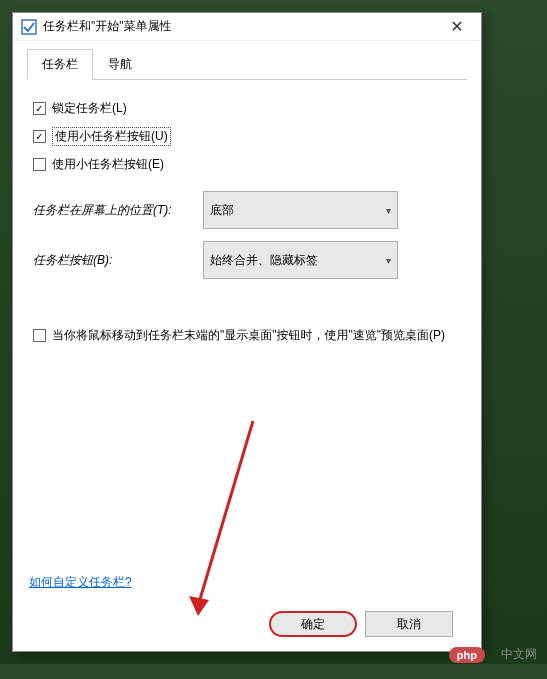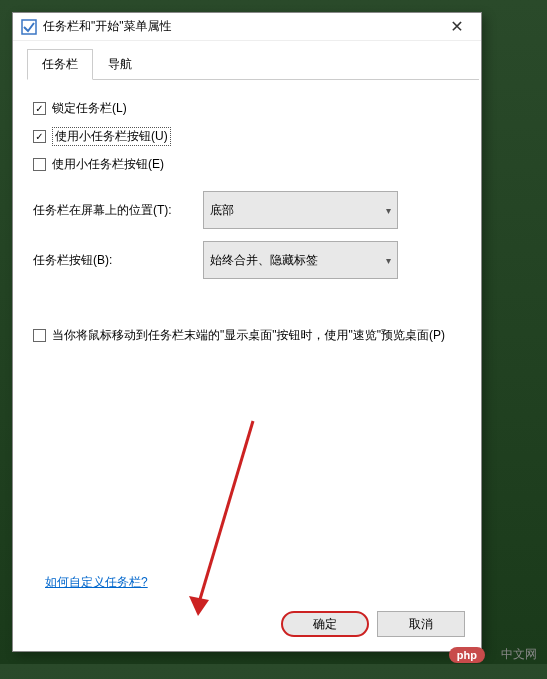--- a/index.html
+++ b/index.html
@@ -9,7 +9,7 @@
   .titlebar-icon { width: 16px; height: 16px; margin-right: 6px; }
   .titlebar-title { flex: 1; }
   .titlebar-close { width: 32px; text-align: center; font-size: 16px; color: #333; cursor: default; }
-  .content { flex: 1; padding: 8px 2px 0 14px; display: flex; flex-direction: column; }
+  .content { flex: 1; padding: 8px 14px 0 14px; display: flex; flex-direction: column; }
   .tabs { display: flex; border-bottom: 1px solid #ccc; }
   .tab { padding: 6px 14px; border: 1px solid transparent; border-bottom: none; background: #fff; cursor: default; }
   .tab.active { border-color: #ccc; border-bottom: 1px solid #fff; margin-bottom: -1px; }

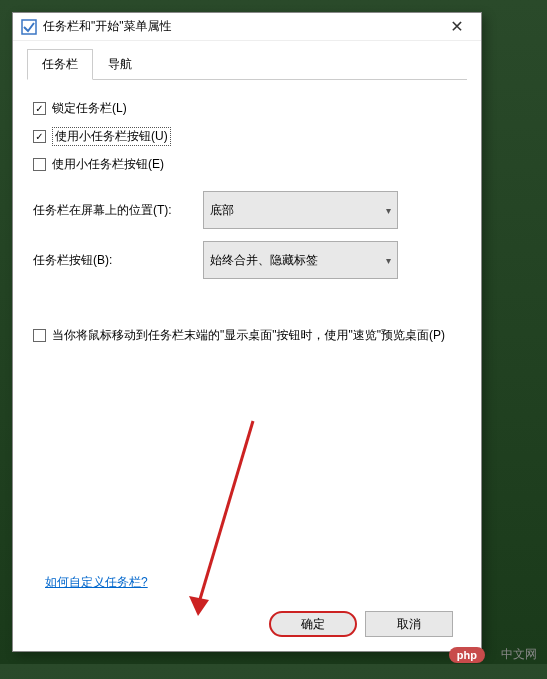--- a/index.html
+++ b/index.html
@@ -19,7 +19,7 @@
   .check { width: 13px; height: 13px; border: 1px solid #666; margin-right: 6px; display: inline-flex; align-items: center; justify-content: center; font-size: 10px; line-height: 1; }
   .check.checked::after { content: "✓"; }
   .focus-box { border: 1px dotted #555; padding: 0 2px; }
-  .label-col { width: 170px; }
+  .label-col { width: 170px; font-style: italic; }
   .select { flex: 1; max-width: 195px; height: 38px; border: 1px solid #adadad; background: #e8e8e8; display: flex; align-items: center; justify-content: space-between; padding: 0 6px; }
   .select .arrow { font-size: 10px; color: #555; }
   .btn { height: 24px; padding: 0 16px; border: 1px solid #adadad; background: #e8e8e8; display: inline-flex; align-items: center; justify-content: center; cursor: default; }

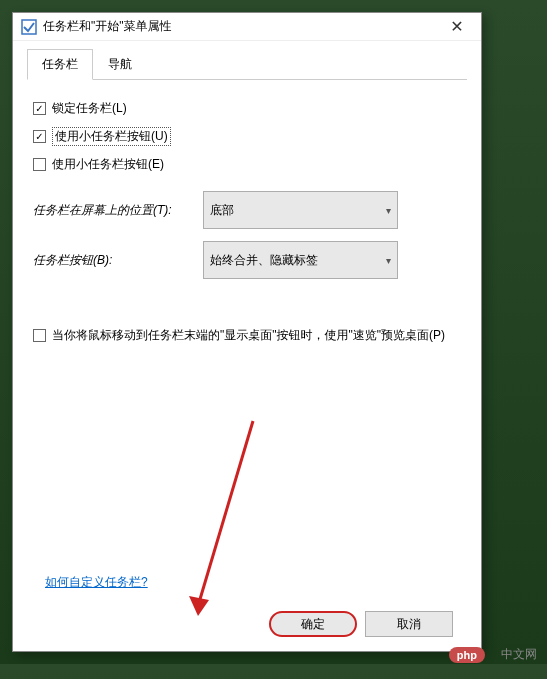--- a/index.html
+++ b/index.html
@@ -33,7 +33,7 @@
   .arrow-svg { position: absolute; left: 110px; top: 60px; pointer-events: none; }
   .watermark { position: fixed; right: 10px; bottom: 16px; font-size: 13px; color: #888; display: flex; align-items: center; gap: 16px; }
   .watermark .php-badge { background: #c84b4b; color: #fff; border-radius: 10px; padding: 2px 8px; font-size: 11px; font-weight: bold; }
-  .help-link-row { position: absolute; bottom: 10px; left: 18px; }
+  .help-link-row { position: absolute; bottom: 10px; left: 2px; }
 </style>
 </head>
 <body>

